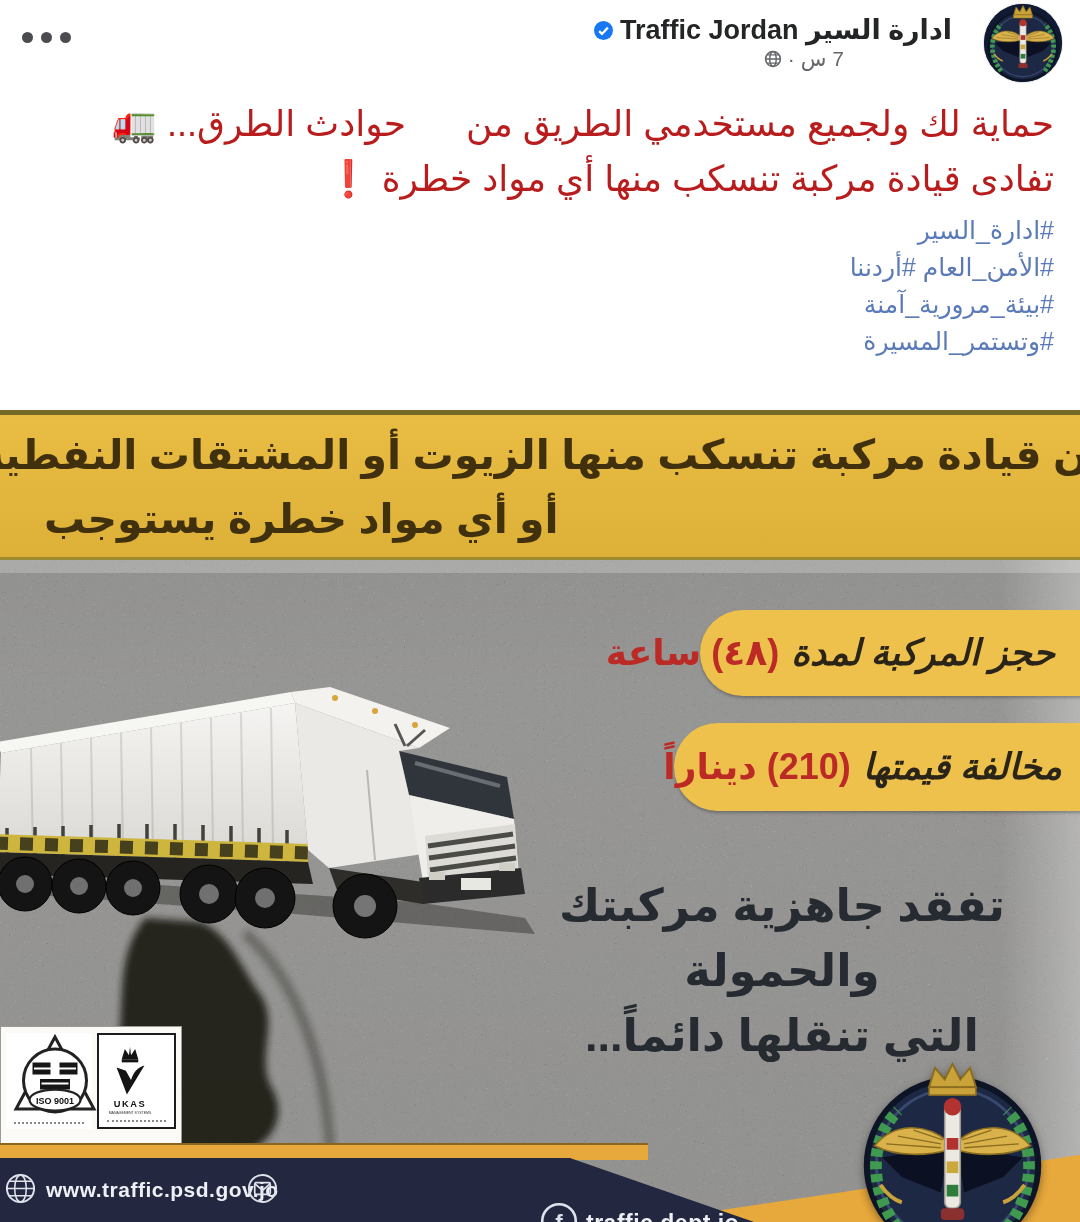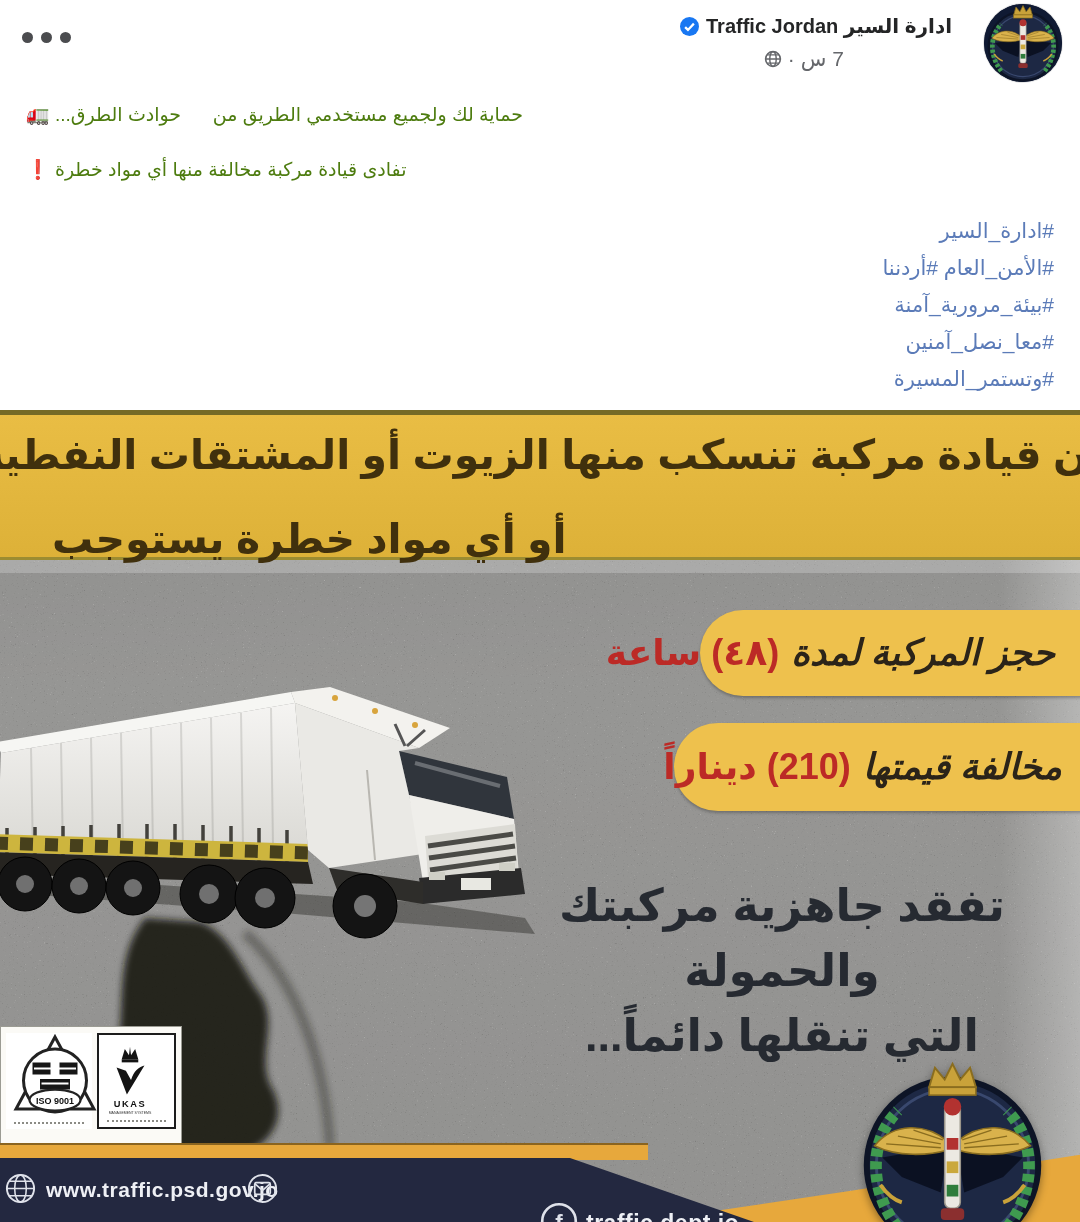--- a/index.html
+++ b/index.html
@@ -15,7 +15,7 @@
     overflow:hidden;background:#16203a;box-shadow:0 0 0 1px rgba(0,0,0,.1);}
   .avatar svg{width:100%;height:100%;}
   .name-row{position:absolute;right:128px;top:14px;direction:rtl;white-space:nowrap;
-    font-size:20px;font-weight:bold;color:#242526;display:flex;align-items:center;gap:7px;}
+    font-size:27px;font-weight:bold;color:#242526;display:flex;align-items:center;gap:7px;}
   .badge{width:19px;height:19px;display:inline-block;}
   .meta-row{position:absolute;right:236px;top:47px;direction:rtl;display:flex;align-items:center;
     gap:6px;font-size:21px;color:#65676b;}

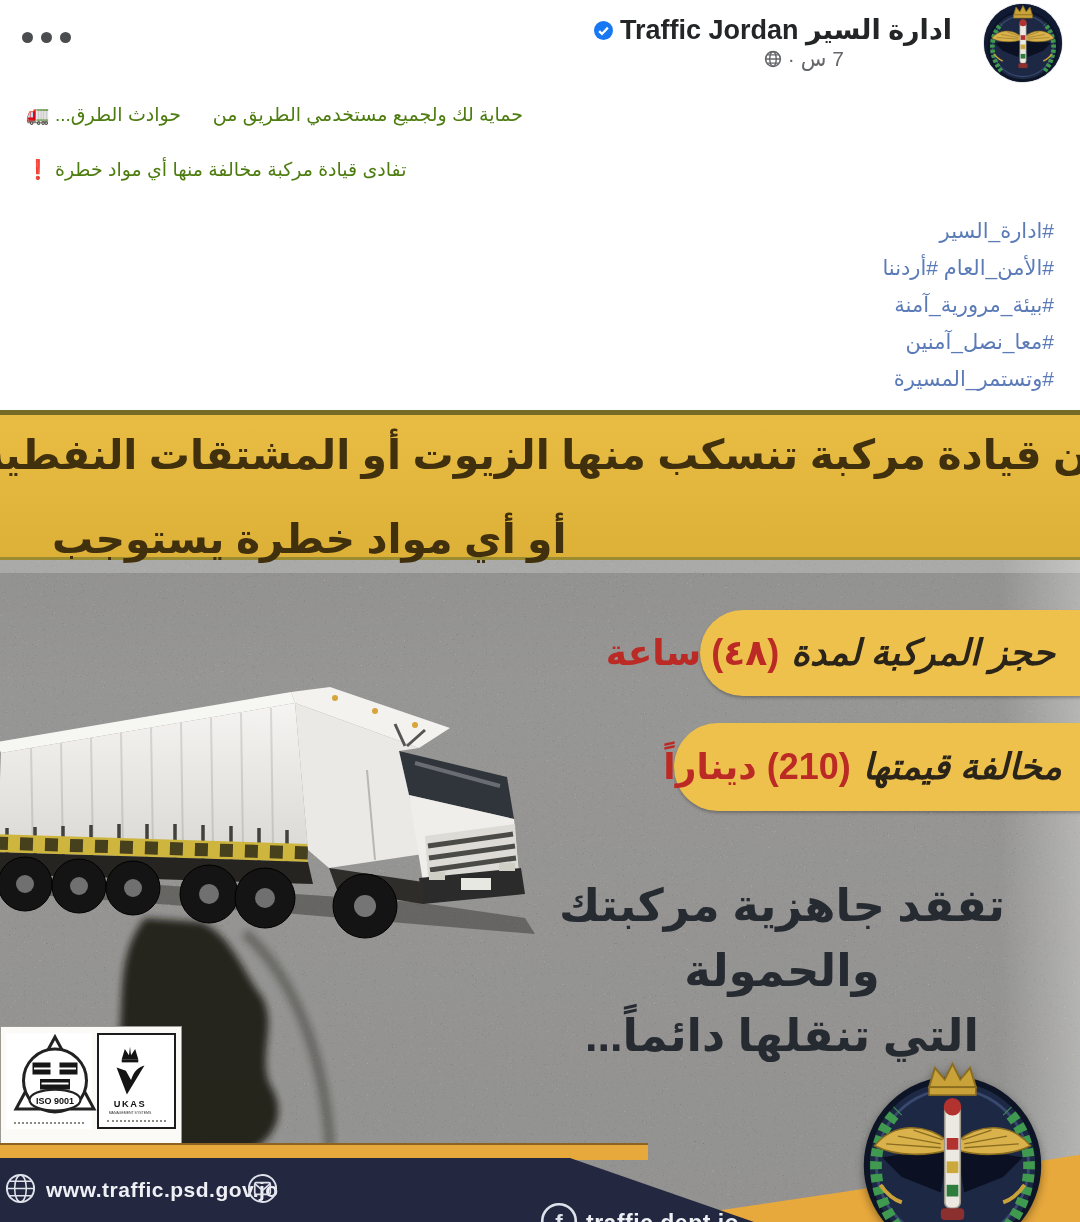--- a/index.html
+++ b/index.html
@@ -21,8 +21,8 @@
     gap:6px;font-size:21px;color:#65676b;}
   .meta-row svg{width:18px;height:18px;}
   
-  .body-line{position:absolute;right:26px;left:26px;direction:rtl;text-align:left;
-    font-size:19px;color:#4d7c0f;white-space:pre-wrap;}
+  .body-line{position:absolute;right:26px;left:26px;direction:rtl;text-align:right;
+    font-size:36px;color:#b91c1c;white-space:pre-wrap;}
   .line1{top:103px;}
   .line2{top:158px;}
   .tags{position:absolute;right:26px;top:212px;direction:rtl;text-align:right;

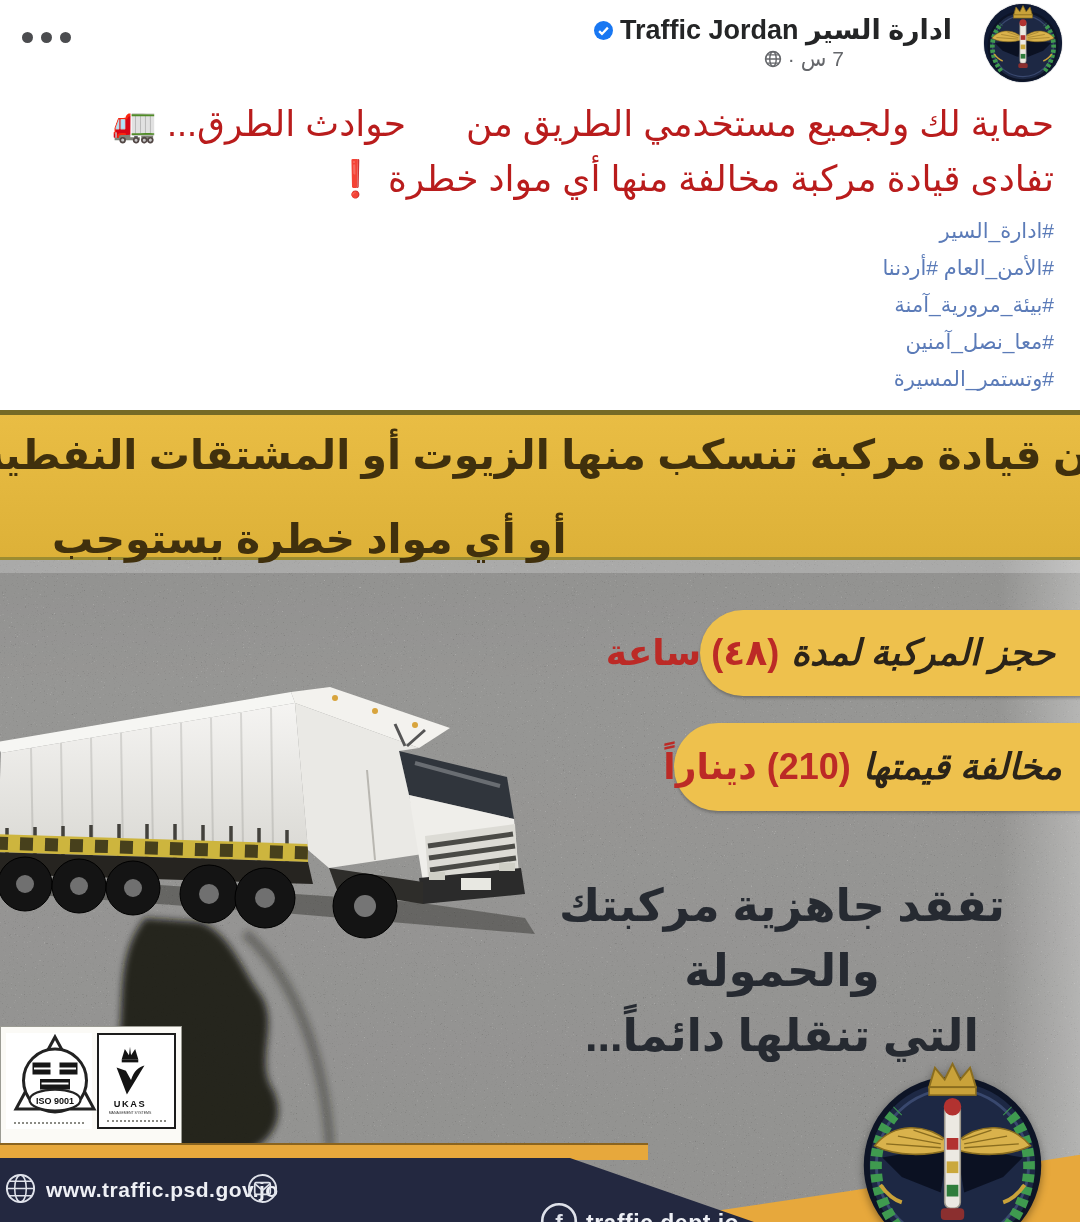--- a/index.html
+++ b/index.html
@@ -131,7 +131,7 @@
   </div>
 
   <div class="body-line line1">حماية لك ولجميع مستخدمي الطريق من      حوادث الطرق... 🚛</div>
-  <div class="body-line line2">تفادى قيادة مركبة مخالفة منها أي مواد خطرة ❗</div>
+  <div class="body-line line2">تفادى قيادة مركبة تنسكب منها أي مواد خطرة ❗</div>
 
   <div class="tags">
     <div>#ادارة_السير</div>

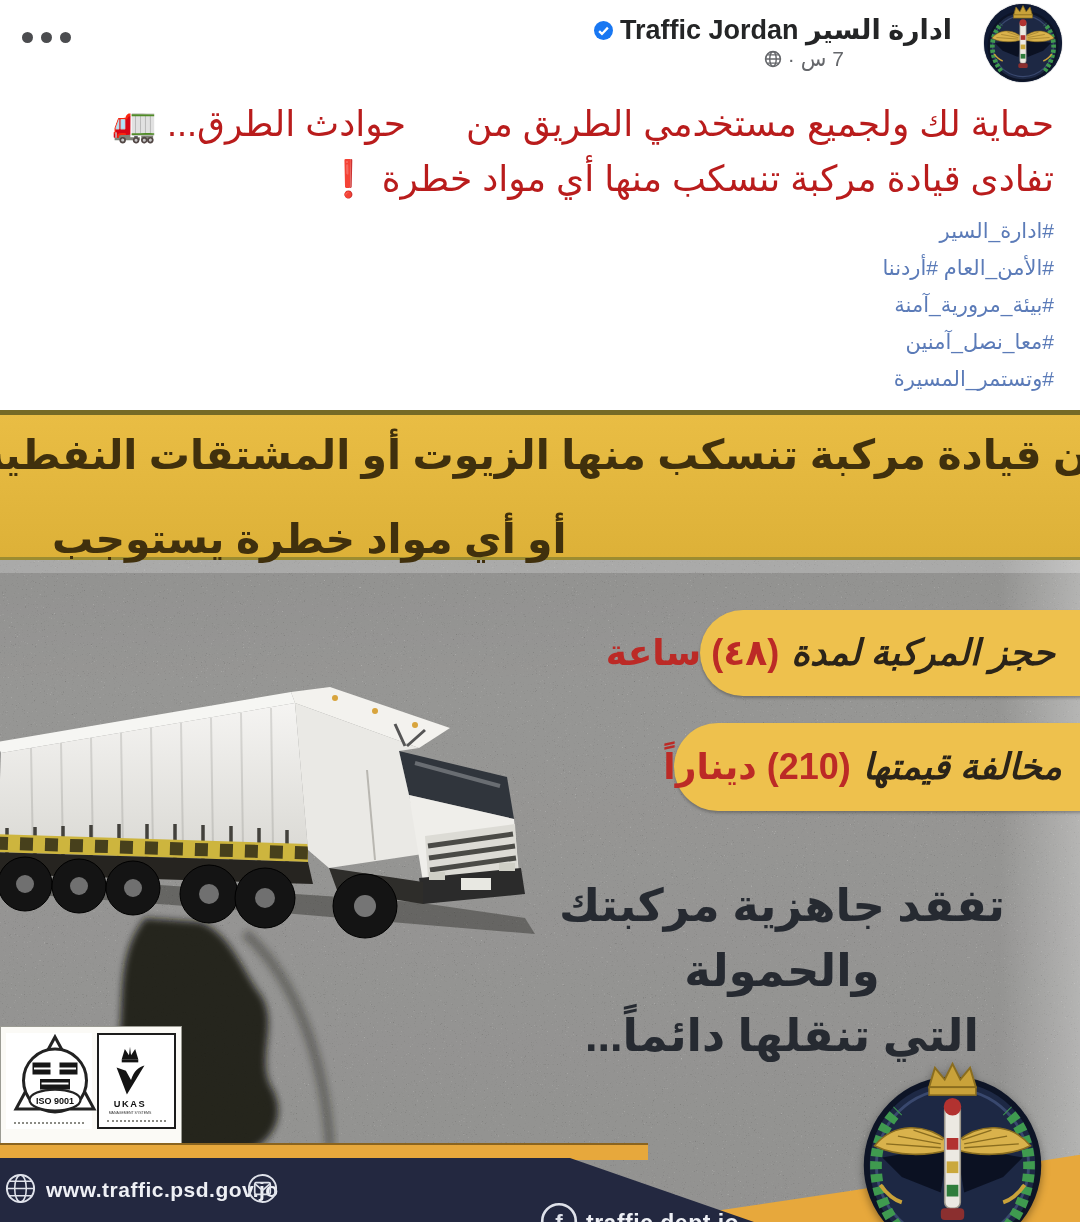--- a/index.html
+++ b/index.html
@@ -26,7 +26,7 @@
   .line1{top:103px;}
   .line2{top:158px;}
   .tags{position:absolute;right:26px;top:212px;direction:rtl;text-align:right;
-    font-size:21px;line-height:37px;color:#5b7bb8;}
+    font-size:25px;line-height:37px;color:#5b7bb8;}
   .tags div{cursor:pointer;}
   
   .flyer{position:absolute;left:0;top:410px;width:1080px;height:812px;overflow:hidden;

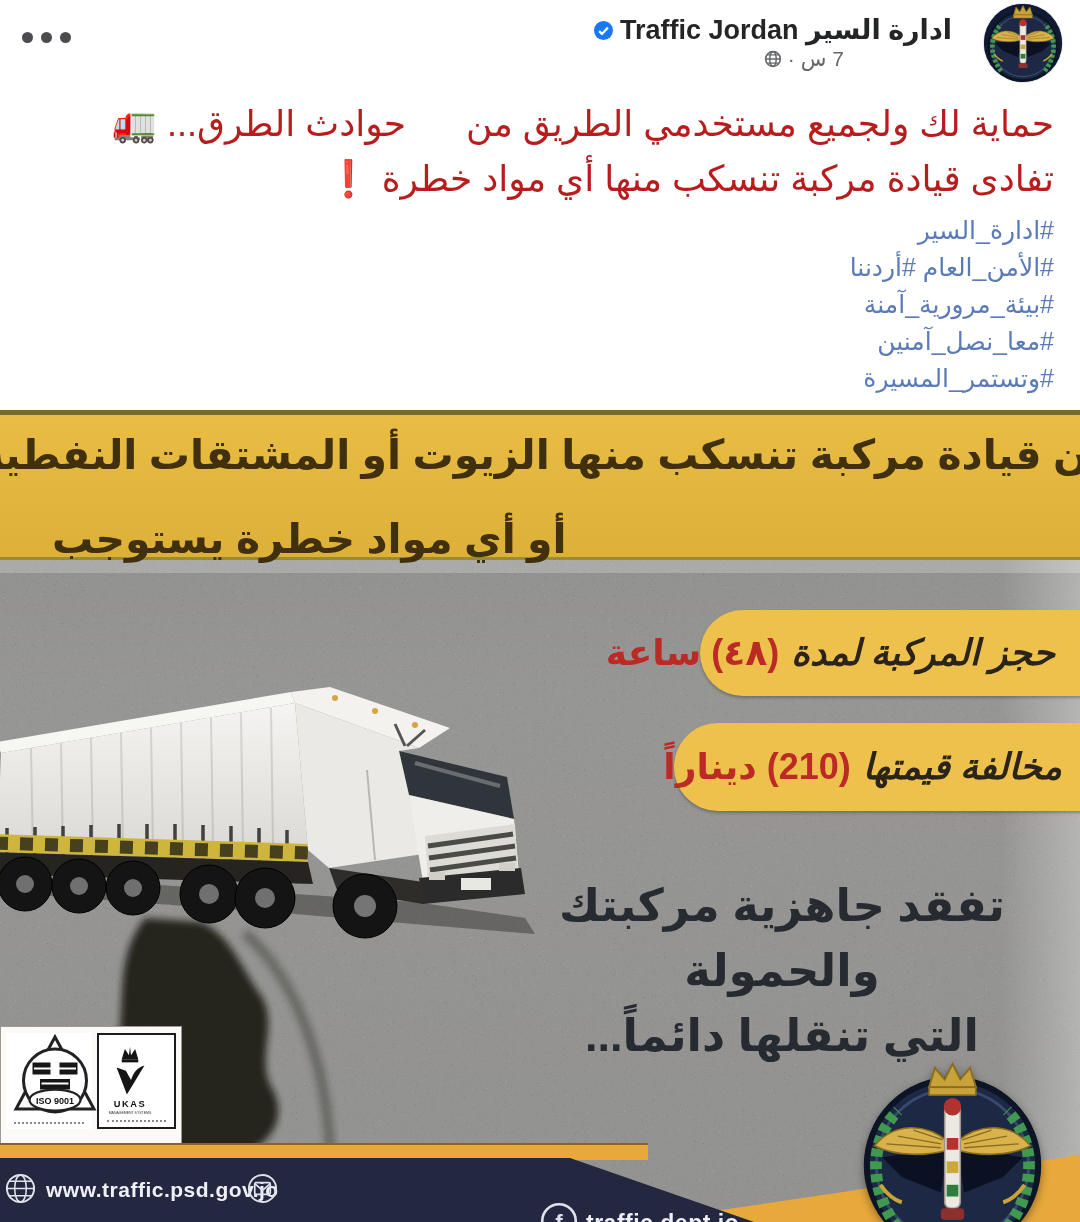--- a/index.html
+++ b/index.html
@@ -137,7 +137,6 @@
     <div>#ادارة_السير</div>
     <div>#الأمن_العام #أردننا</div>
     <div>#بيئة_مرورية_آمنة</div>
-    <div>#معا_نصل_آمنين</div>
     <div>#وتستمر_المسيرة</div>
   </div>
 </div>

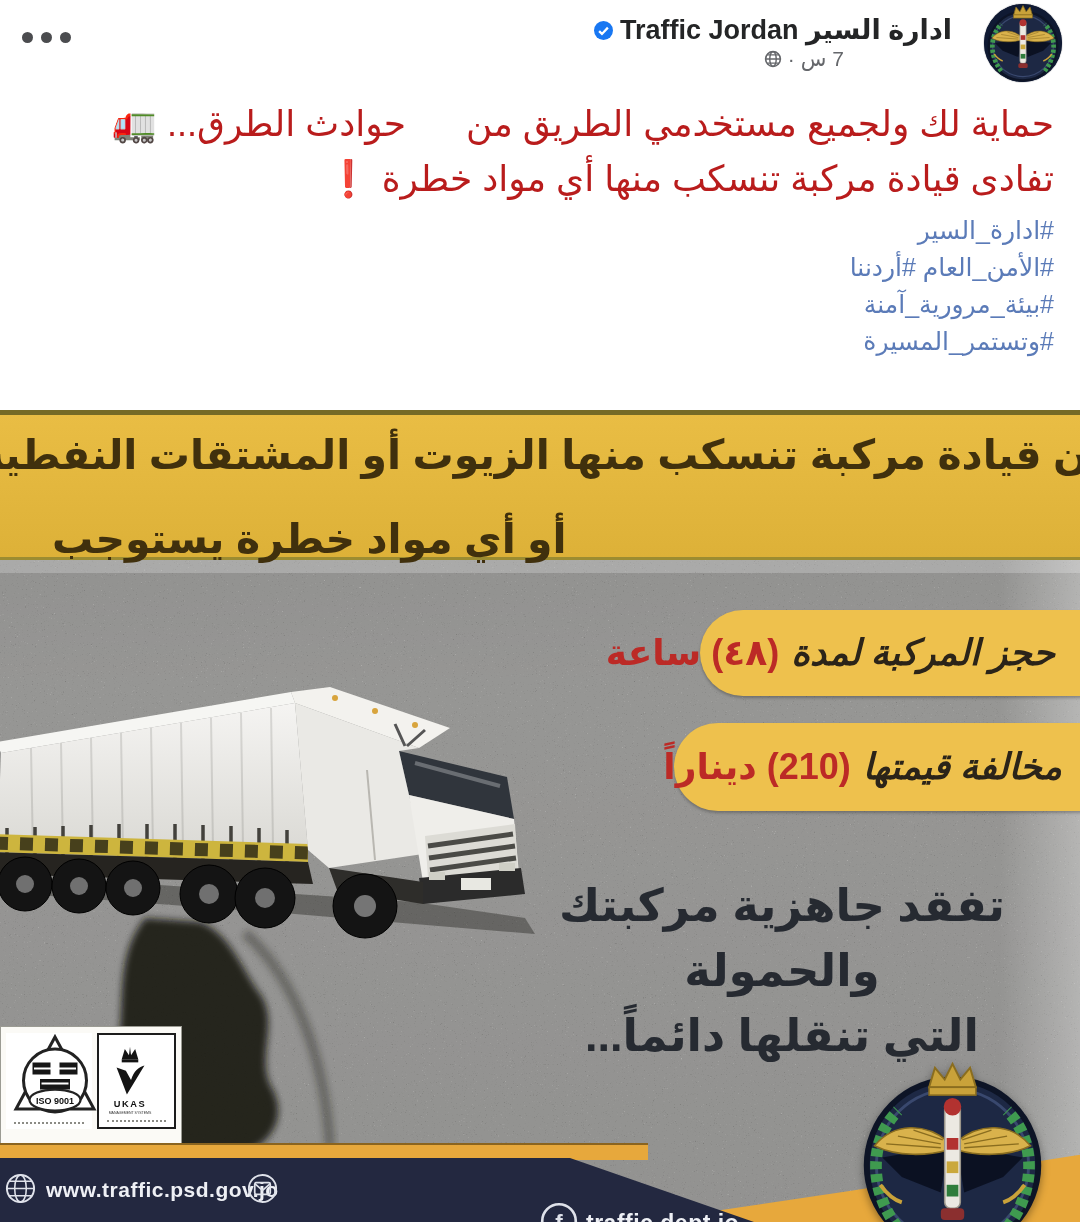--- a/index.html
+++ b/index.html
@@ -40,7 +40,7 @@
     border-top:5px solid #756a26;border-bottom:3px solid #9c8c31;box-sizing:border-box;}
   .banner-line{position:absolute;white-space:nowrap;font-weight:bold;font-size:41px;color:#40300d;direction:rtl;}
   .bl1{right:-8px;top:16px;}
-  .bl2{left:52px;top:80px;margin-top:20px;}
+  .bl2{left:44px;top:80px;}
   .pill{position:absolute;background:#eec14d;border-radius:45px 0 0 45px;
     display:flex;align-items:center;direction:rtl;white-space:nowrap;
     font-weight:bold;font-size:36px;gap:12px;box-shadow:0 2px 3px rgba(0,0,0,.25);}

